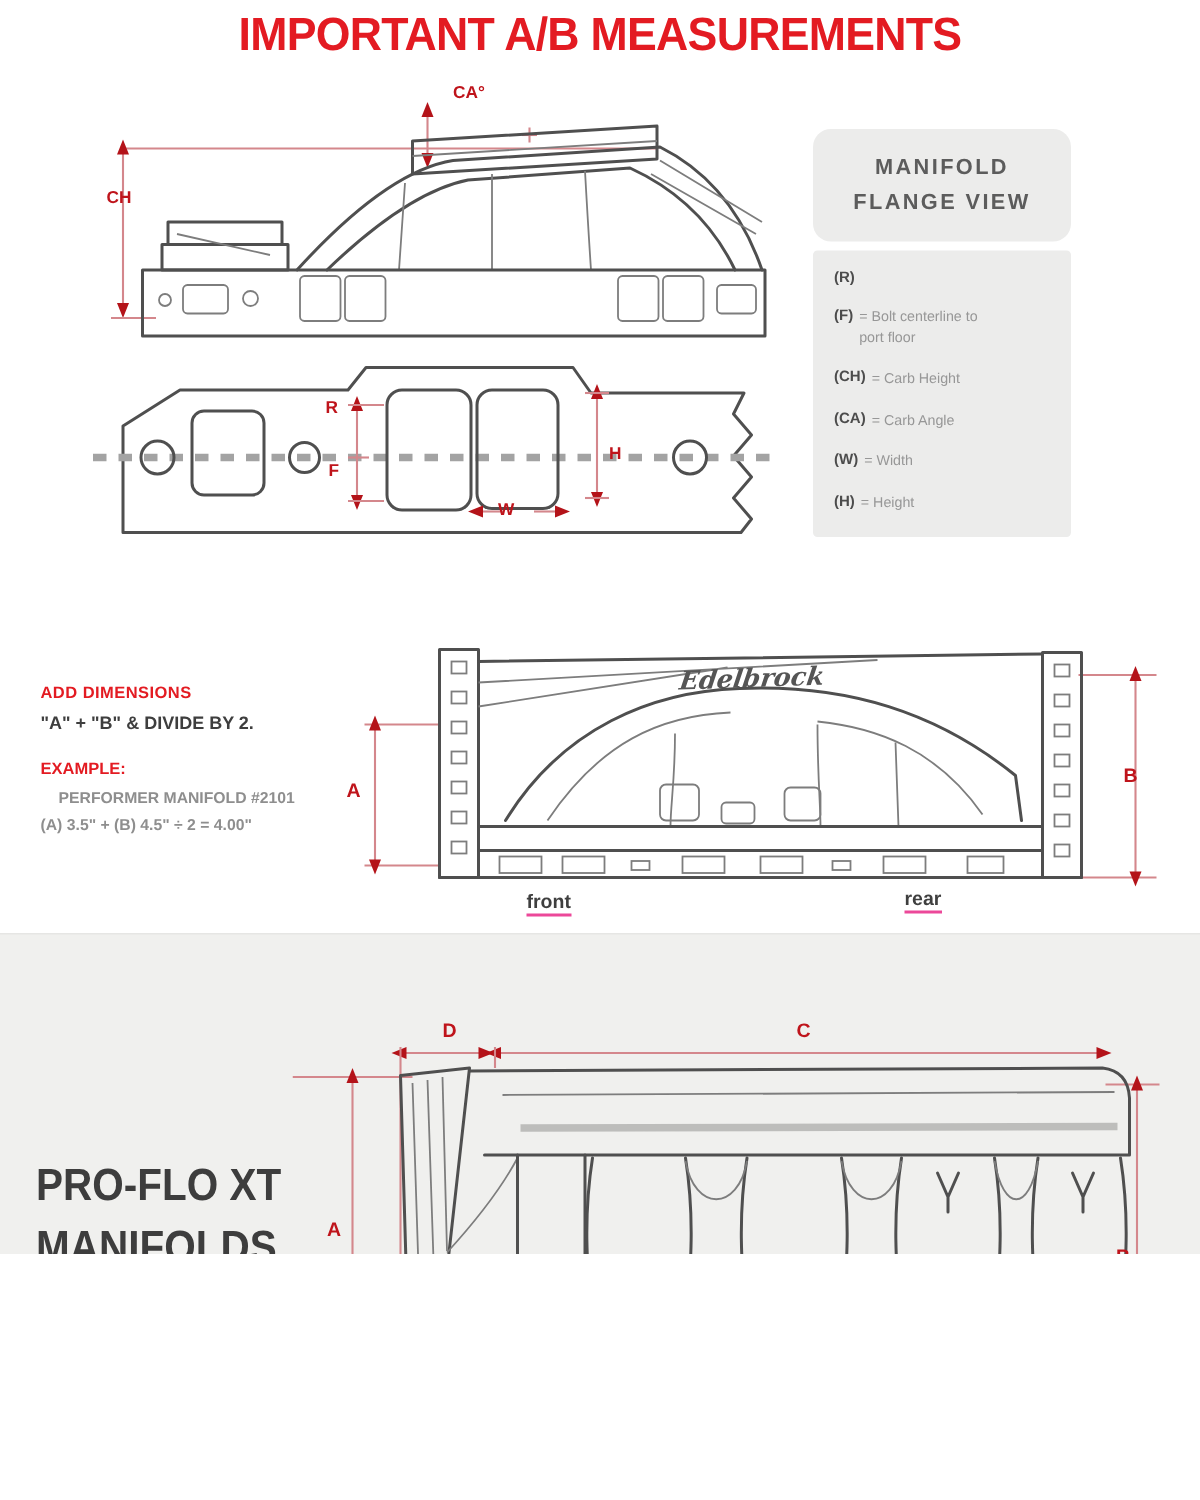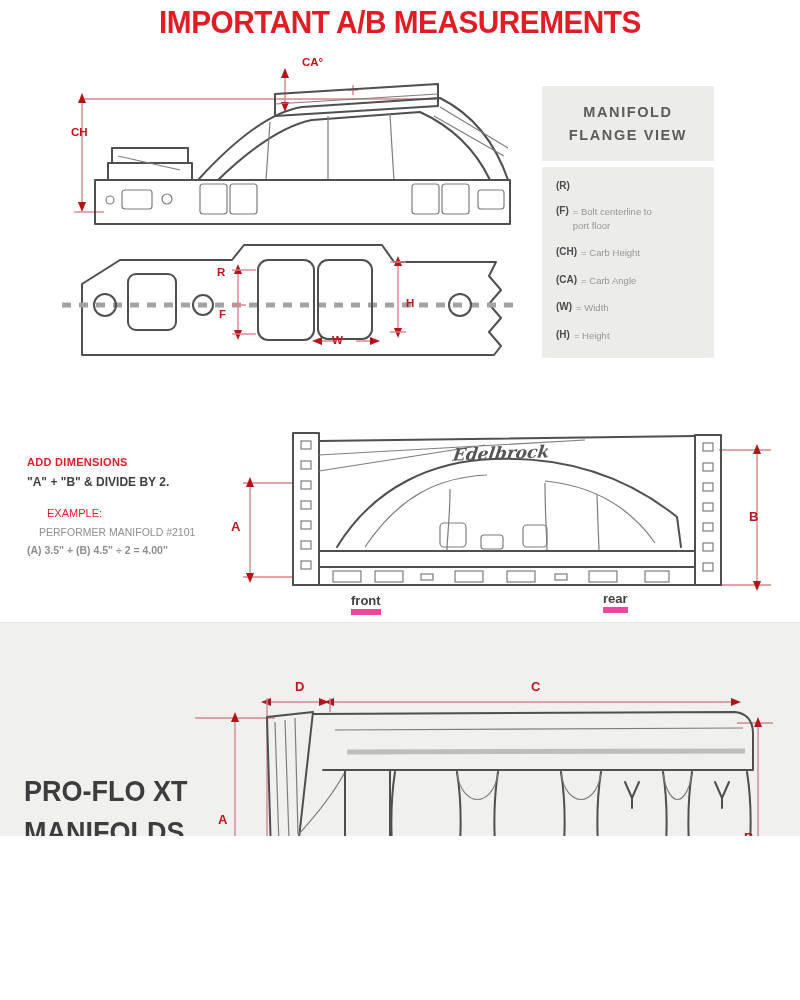--- a/index.html
+++ b/index.html
@@ -20,7 +20,7 @@
 
   
   .flange-box{position:absolute;left:542px;top:86px;width:172px;}
-  .fb-title{background:#ececeb;border-radius:0;padding:15px 6px 14px 6px;text-align:center;
+  .fb-title{background:#ececeb;border-radius:12px;padding:15px 6px 14px 6px;text-align:center;
     font-size:14.5px;font-weight:bold;color:#5c5c5c;letter-spacing:1.6px;line-height:23px;}
   .fb-body{background:#ececeb;border-radius:3px;margin-top:6px;padding:13px 10px 14px 14px;}
   .fb-row{display:flex;gap:4px;margin-bottom:14px;}

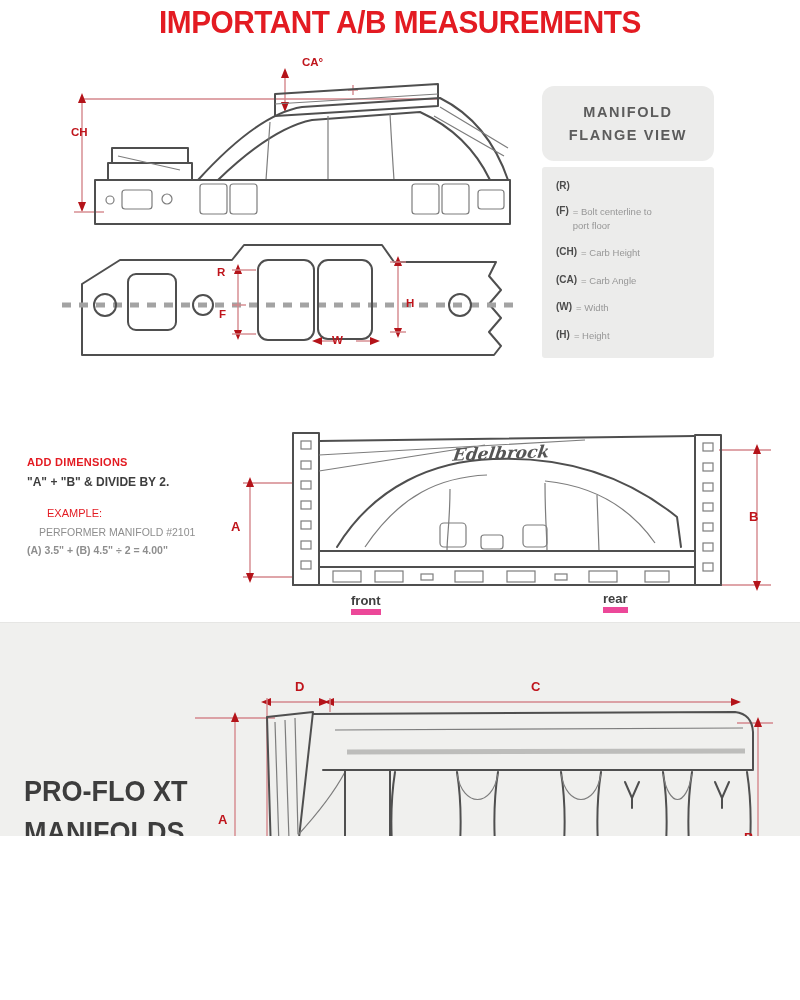--- a/index.html
+++ b/index.html
@@ -37,7 +37,7 @@
   .adddims{position:absolute;left:27px;top:456px;width:215px;}
   .ad-head{font-size:11px;font-weight:bold;color:#e31b22;letter-spacing:0.3px;}
   .ad-formula{font-size:12px;font-weight:bold;color:#3e3e3e;margin-top:7px;}
-  .ad-ex{font-size:11px;font-weight:normal;color:#e31b22;margin-top:18px;margin-left:20px;}
+  .ad-ex{font-size:11px;font-weight:bold;color:#e31b22;margin-top:18px;}
   .ad-model{font-size:10.5px;font-weight:normal;color:#8e8e8e;margin-top:7px;padding-left:12px;}
   .ad-math{font-size:10.5px;font-weight:bold;color:#8e8e8e;margin-top:6px;}
 

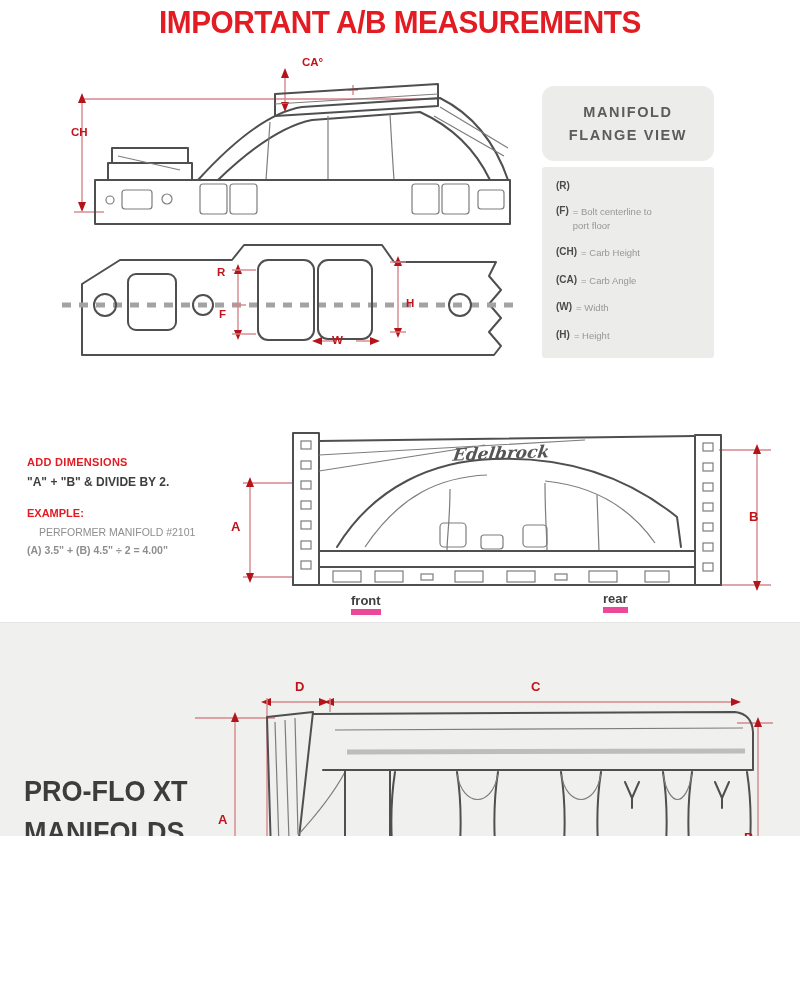--- a/index.html
+++ b/index.html
@@ -38,7 +38,7 @@
   .ad-head{font-size:11px;font-weight:bold;color:#e31b22;letter-spacing:0.3px;}
   .ad-formula{font-size:12px;font-weight:bold;color:#3e3e3e;margin-top:7px;}
   .ad-ex{font-size:11px;font-weight:bold;color:#e31b22;margin-top:18px;}
-  .ad-model{font-size:10.5px;font-weight:normal;color:#8e8e8e;margin-top:7px;padding-left:12px;}
+  .ad-model{font-size:10.5px;font-weight:bold;color:#8e8e8e;margin-top:7px;padding-left:12px;}
   .ad-math{font-size:10.5px;font-weight:bold;color:#8e8e8e;margin-top:6px;}
 
   

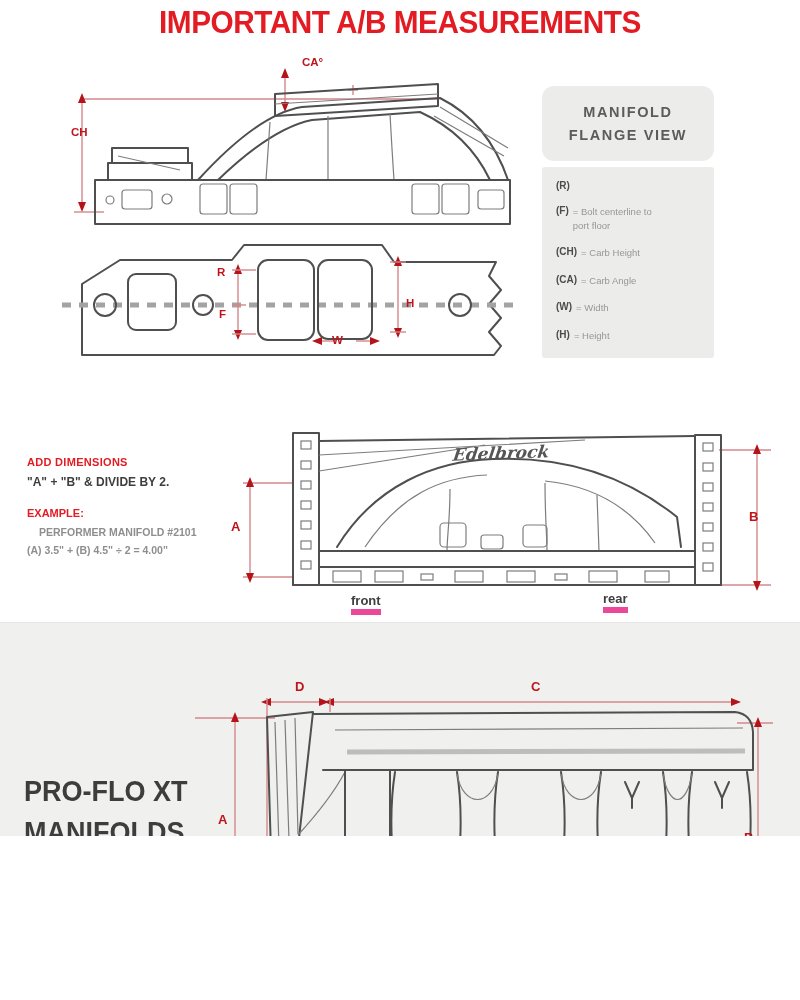--- a/index.html
+++ b/index.html
@@ -46,7 +46,7 @@
     font-size:17px;color:#555;transform:rotate(-2deg) skewX(-10deg);}
 
   .fr-label{position:absolute;font-size:13px;font-weight:bold;color:#3f3f3f;
-    border-bottom:6px solid #ec4899;padding-bottom:1px;}
+    border-bottom:2px solid #ec4899;padding-bottom:1px;}
 
   
   .bottom{position:absolute;left:0;top:622px;width:800px;height:378px;background:#f0f0ee;

